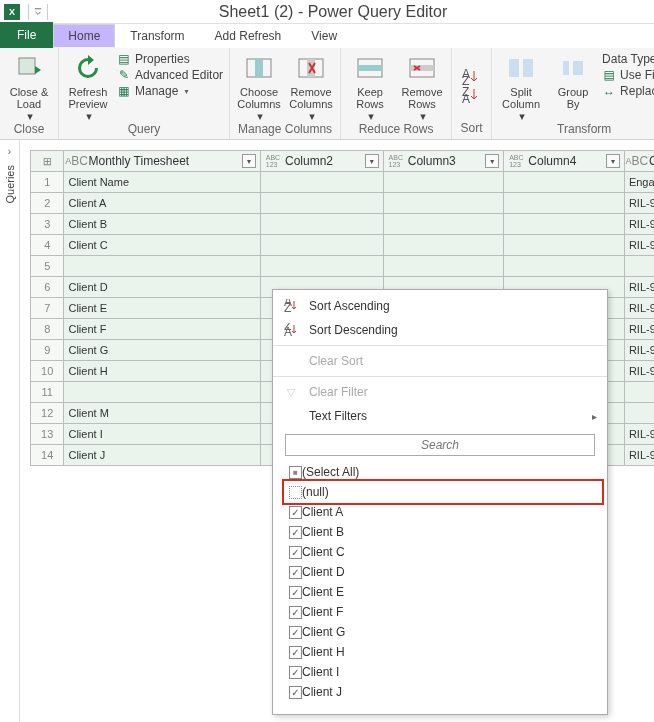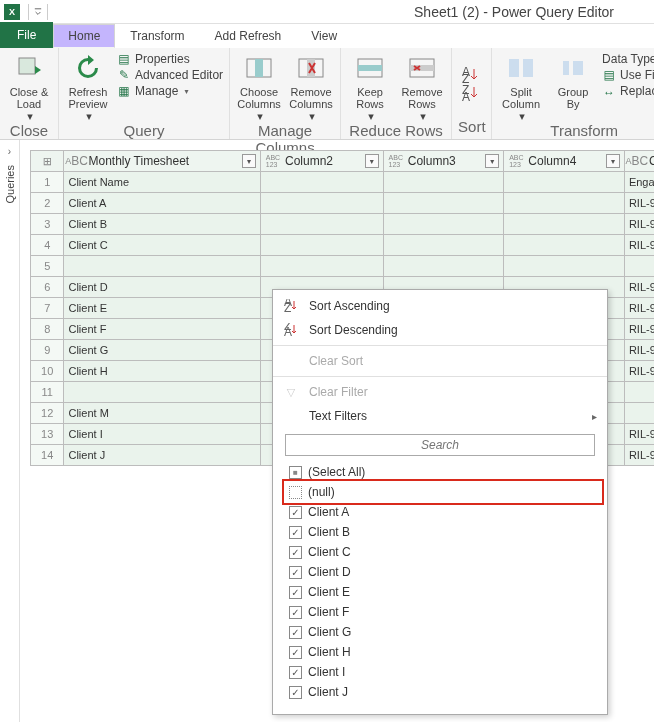--- a/index.html
+++ b/index.html
@@ -10,7 +10,7 @@
 .titlebar .app-icon { width: 16px; height: 16px; background: #217346; display: flex; align-items: center; justify-content: center; color:#fff; font-weight:bold; font-size:9px; margin-right:4px;}
 .qat-sep { width:1px; height:16px; background:#ccc; margin:0 4px;}
 .qat-drop { width:10px; height:10px; display:flex; align-items:center; justify-content:center; color:#666;}
-.titlebar .title { flex:1; text-align:right; font-size:14px; color:#444; padding-right: 40px;}
+.titlebar .title { flex:1; text-align:center; font-size:16px; color:#444; padding-right: 40px;}
 
 
 .tabs { height: 24px; display:flex; align-items:flex-end; background:#fff; }

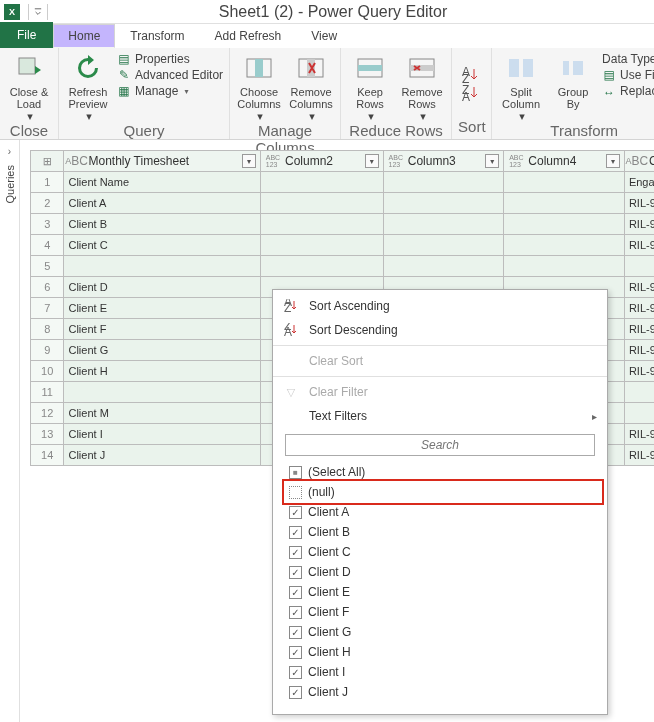--- a/index.html
+++ b/index.html
@@ -22,7 +22,7 @@
 .ribbon { height: 92px; background:#f5f5f5; border-bottom:1px solid #d4d4d4; display:flex; }
 .group { border-right:1px solid #e0e0e0; padding:2px 6px; display:flex; flex-direction:column; height:100%; }
 .group-body { flex:1; display:flex; align-items:flex-start; gap:6px; }
-.group-label { text-align:center; font-size:15px; color:#666; padding-bottom:2px;}
+.group-label { text-align:center; font-size:12px; color:#666; padding-bottom:2px;}
 .big-btn { display:flex; flex-direction:column; align-items:center; width:46px; padding-top:2px; cursor:pointer; text-align:center; line-height:1.1;}
 .big-btn .ic { width:32px; height:32px; margin-bottom:2px; display:flex; align-items:center; justify-content:center; }
 .big-btn span { font-size:11px; color:#444;}

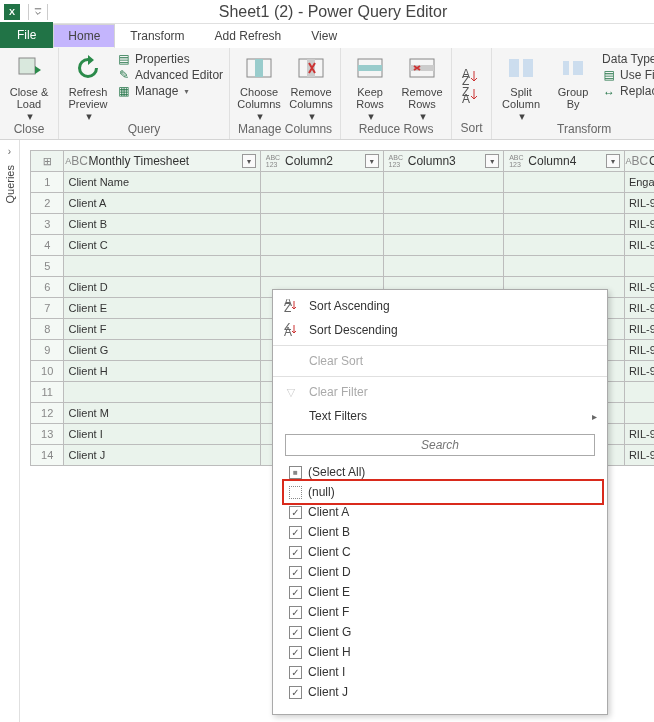--- a/index.html
+++ b/index.html
@@ -59,7 +59,7 @@
 .dd-search { margin:6px 12px; }
 .dd-search input { width:100%; height:22px; border:1px solid #aaa; padding:0 6px; font-size:12px; font-style:italic; color:#888;text-align:center;}
 .dd-list { margin:4px 12px 8px 12px; max-height: 290px; }
-.dd-item { display:flex; align-items:center; height:20px; gap:6px; padding:0 4px;}
+.dd-item { display:flex; align-items:center; height:20px; padding:0 4px;}
 .dd-item .cb { width:13px; height:13px; border:1px solid #888; display:flex; align-items:center; justify-content:center; font-size:10px; color:#555; background:#fff;}
 .dd-item .cb.checked::after{content:"✓";}
 .dd-item .cb.indet::after{content:"■"; font-size:8px; color:#888;}

